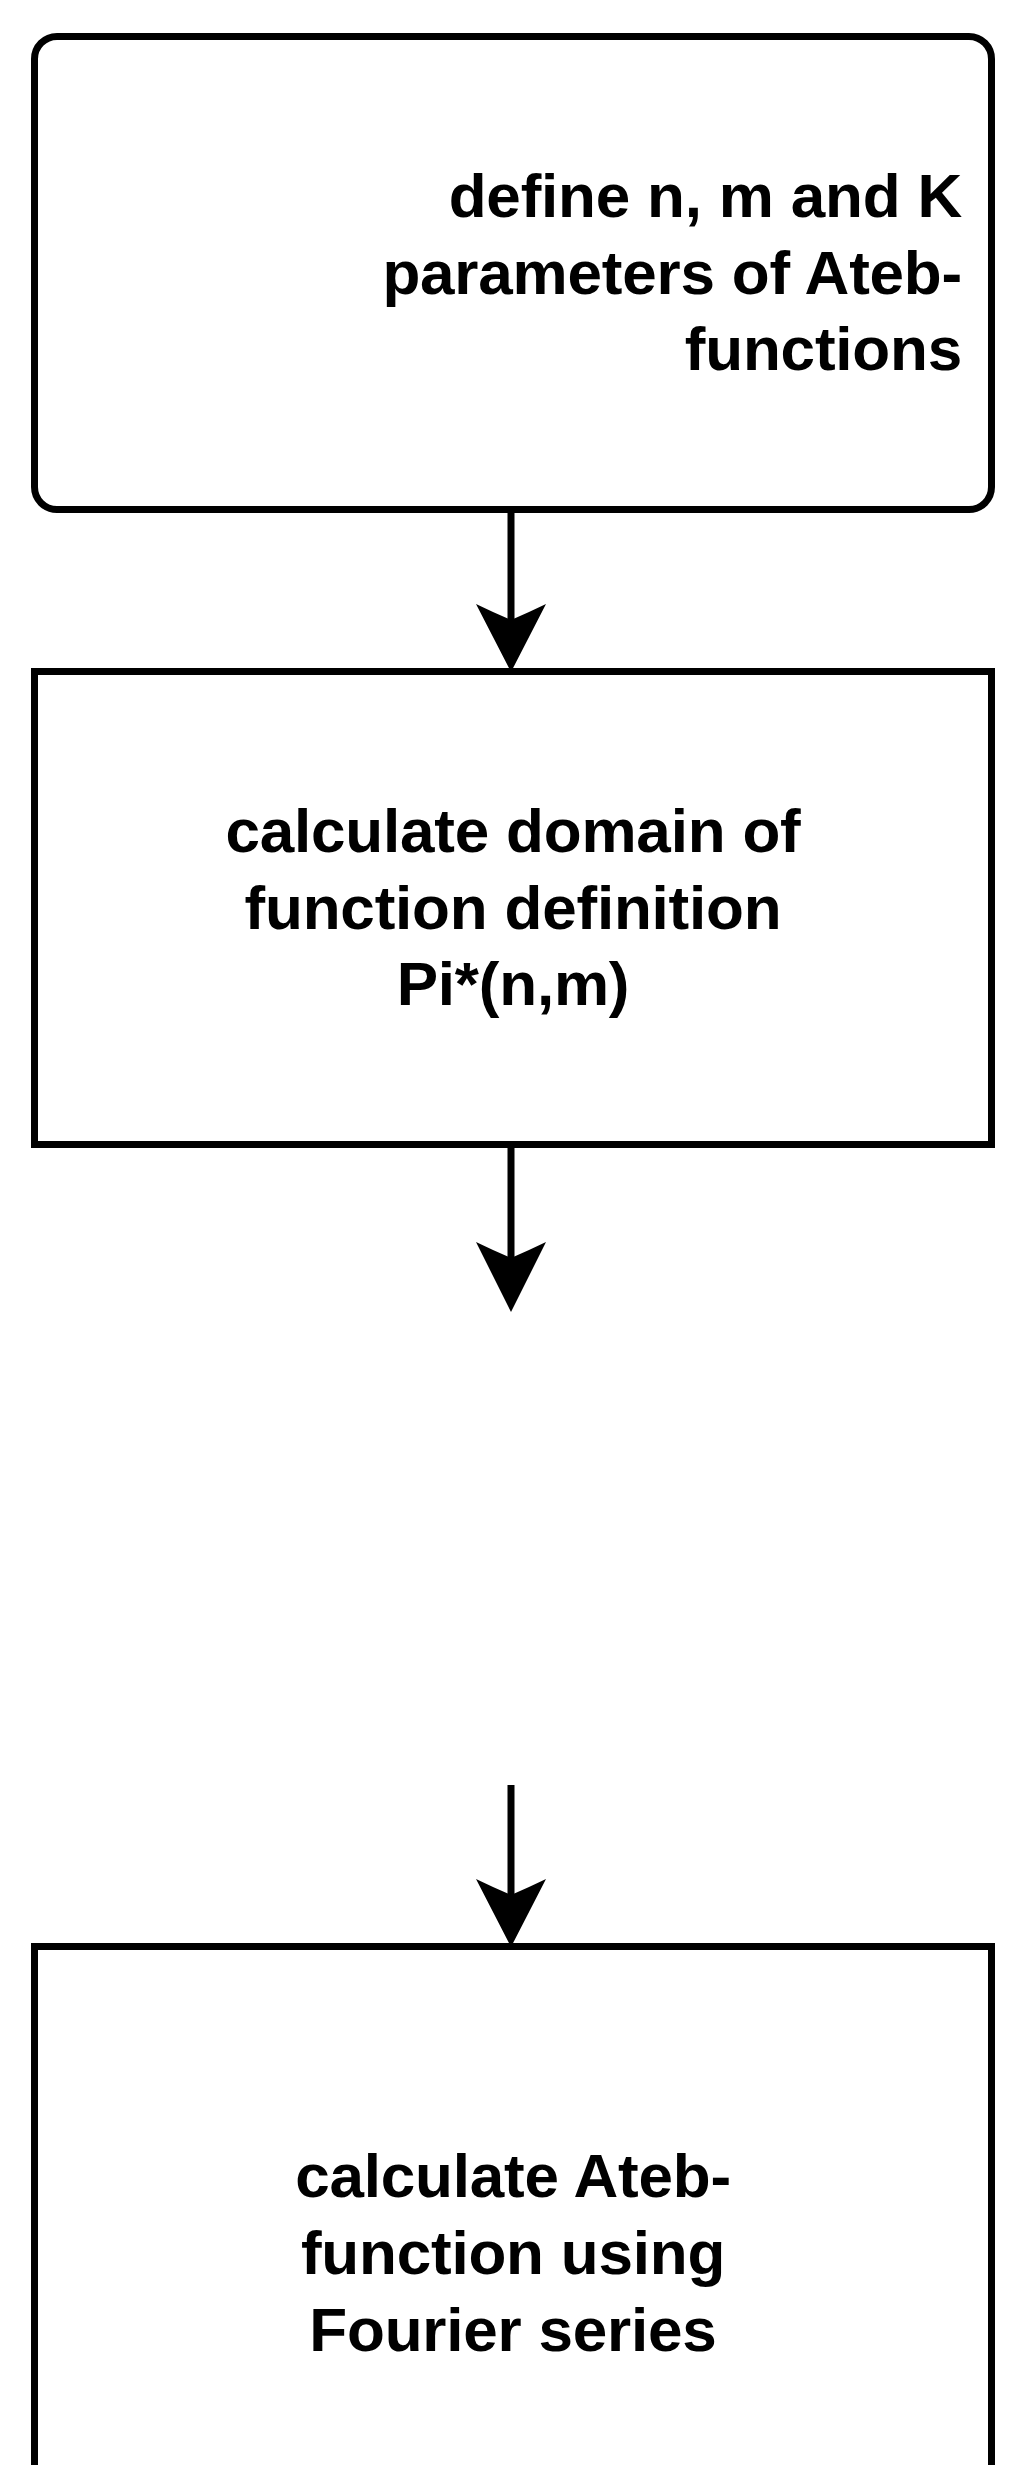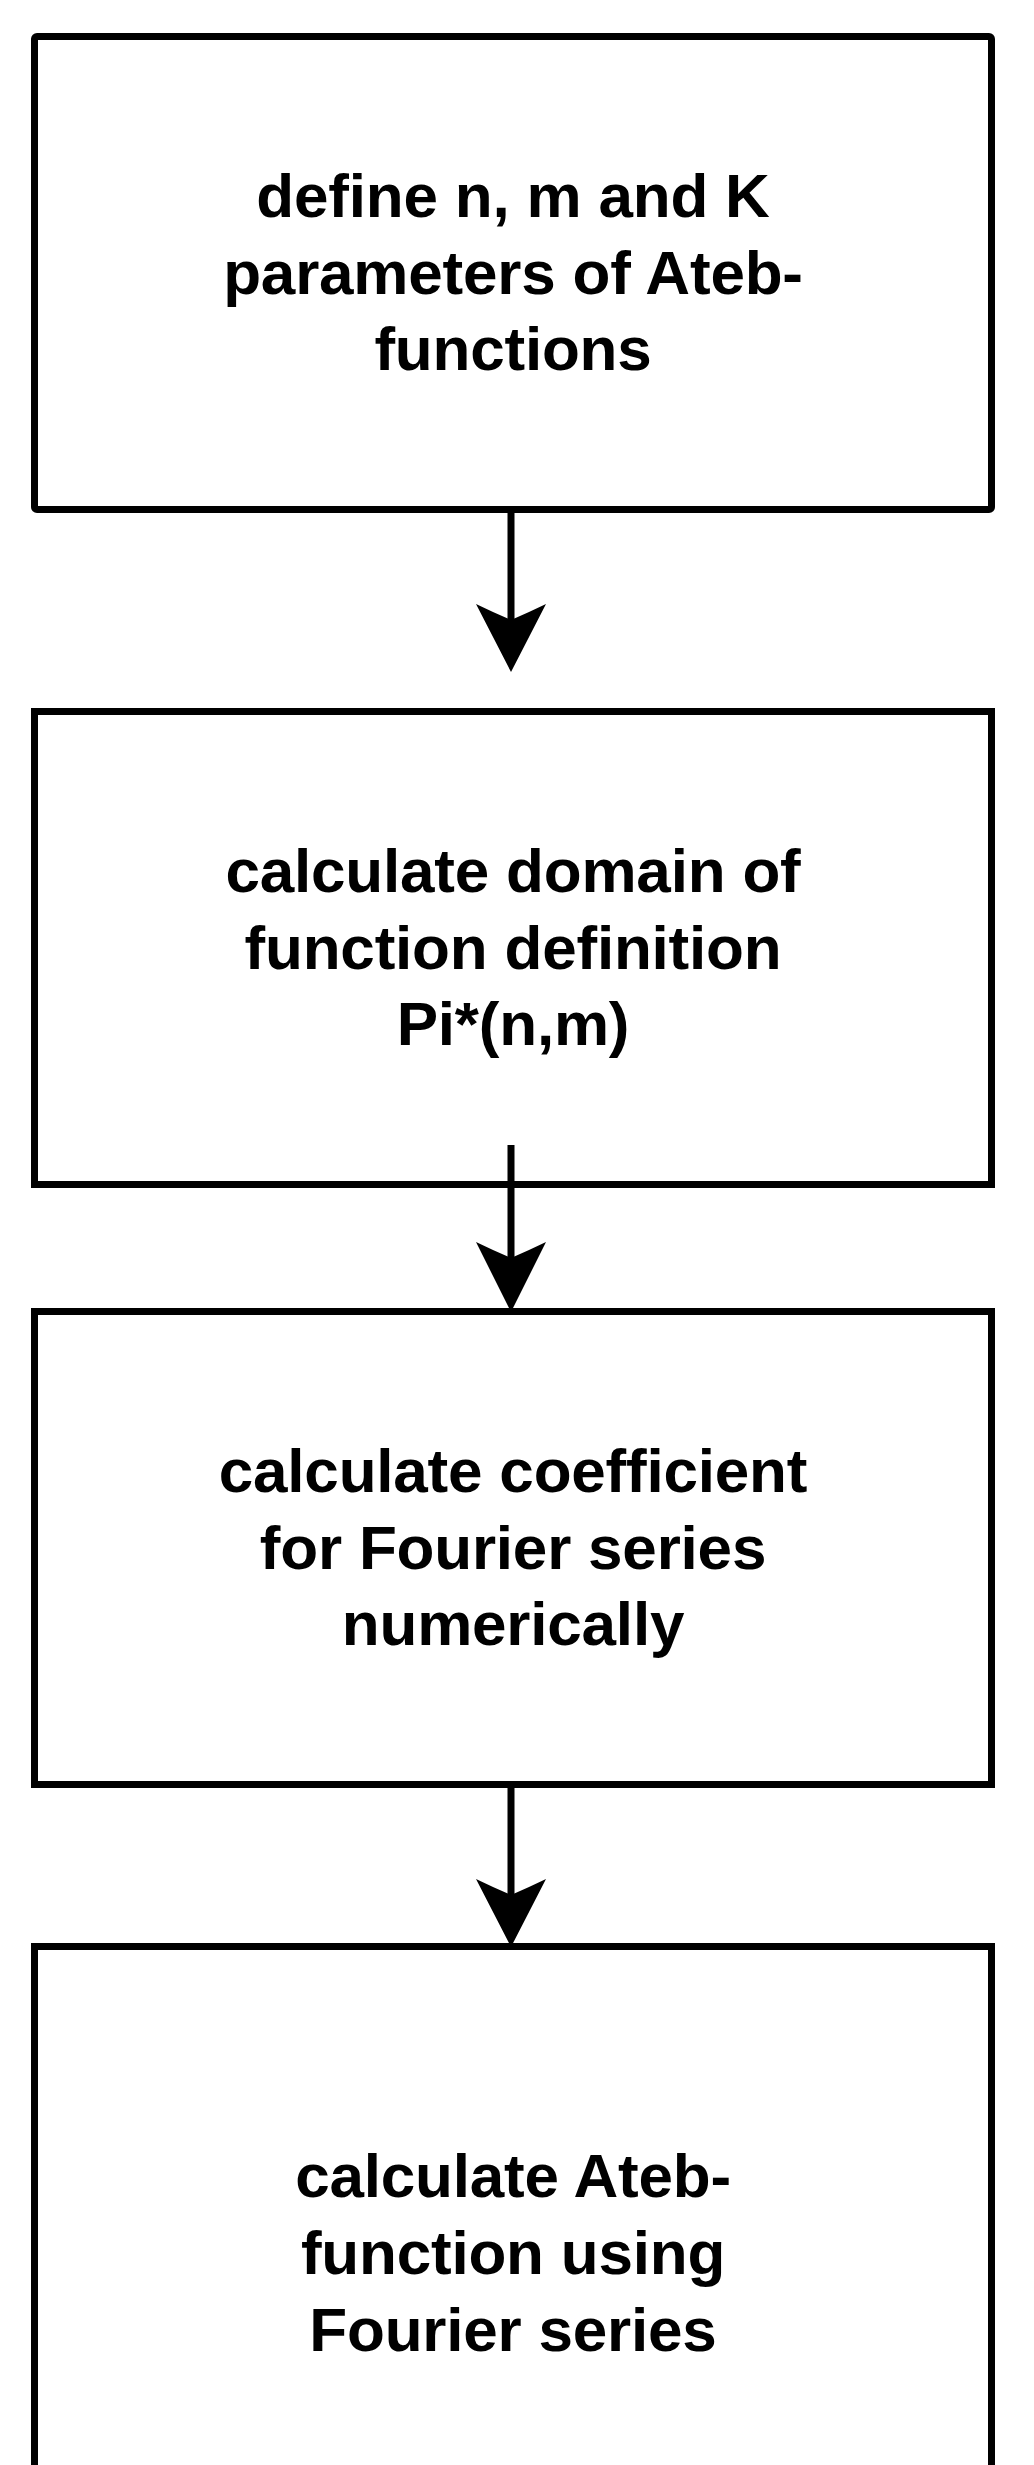--- a/index.html
+++ b/index.html
@@ -31,7 +31,8 @@
     text-align: center;
   }
   .node.rounded {
-    border-radius: 6px;
+    border-radius: 26px;
+    text-align: right;
   }
   .node-label {
     display: block;

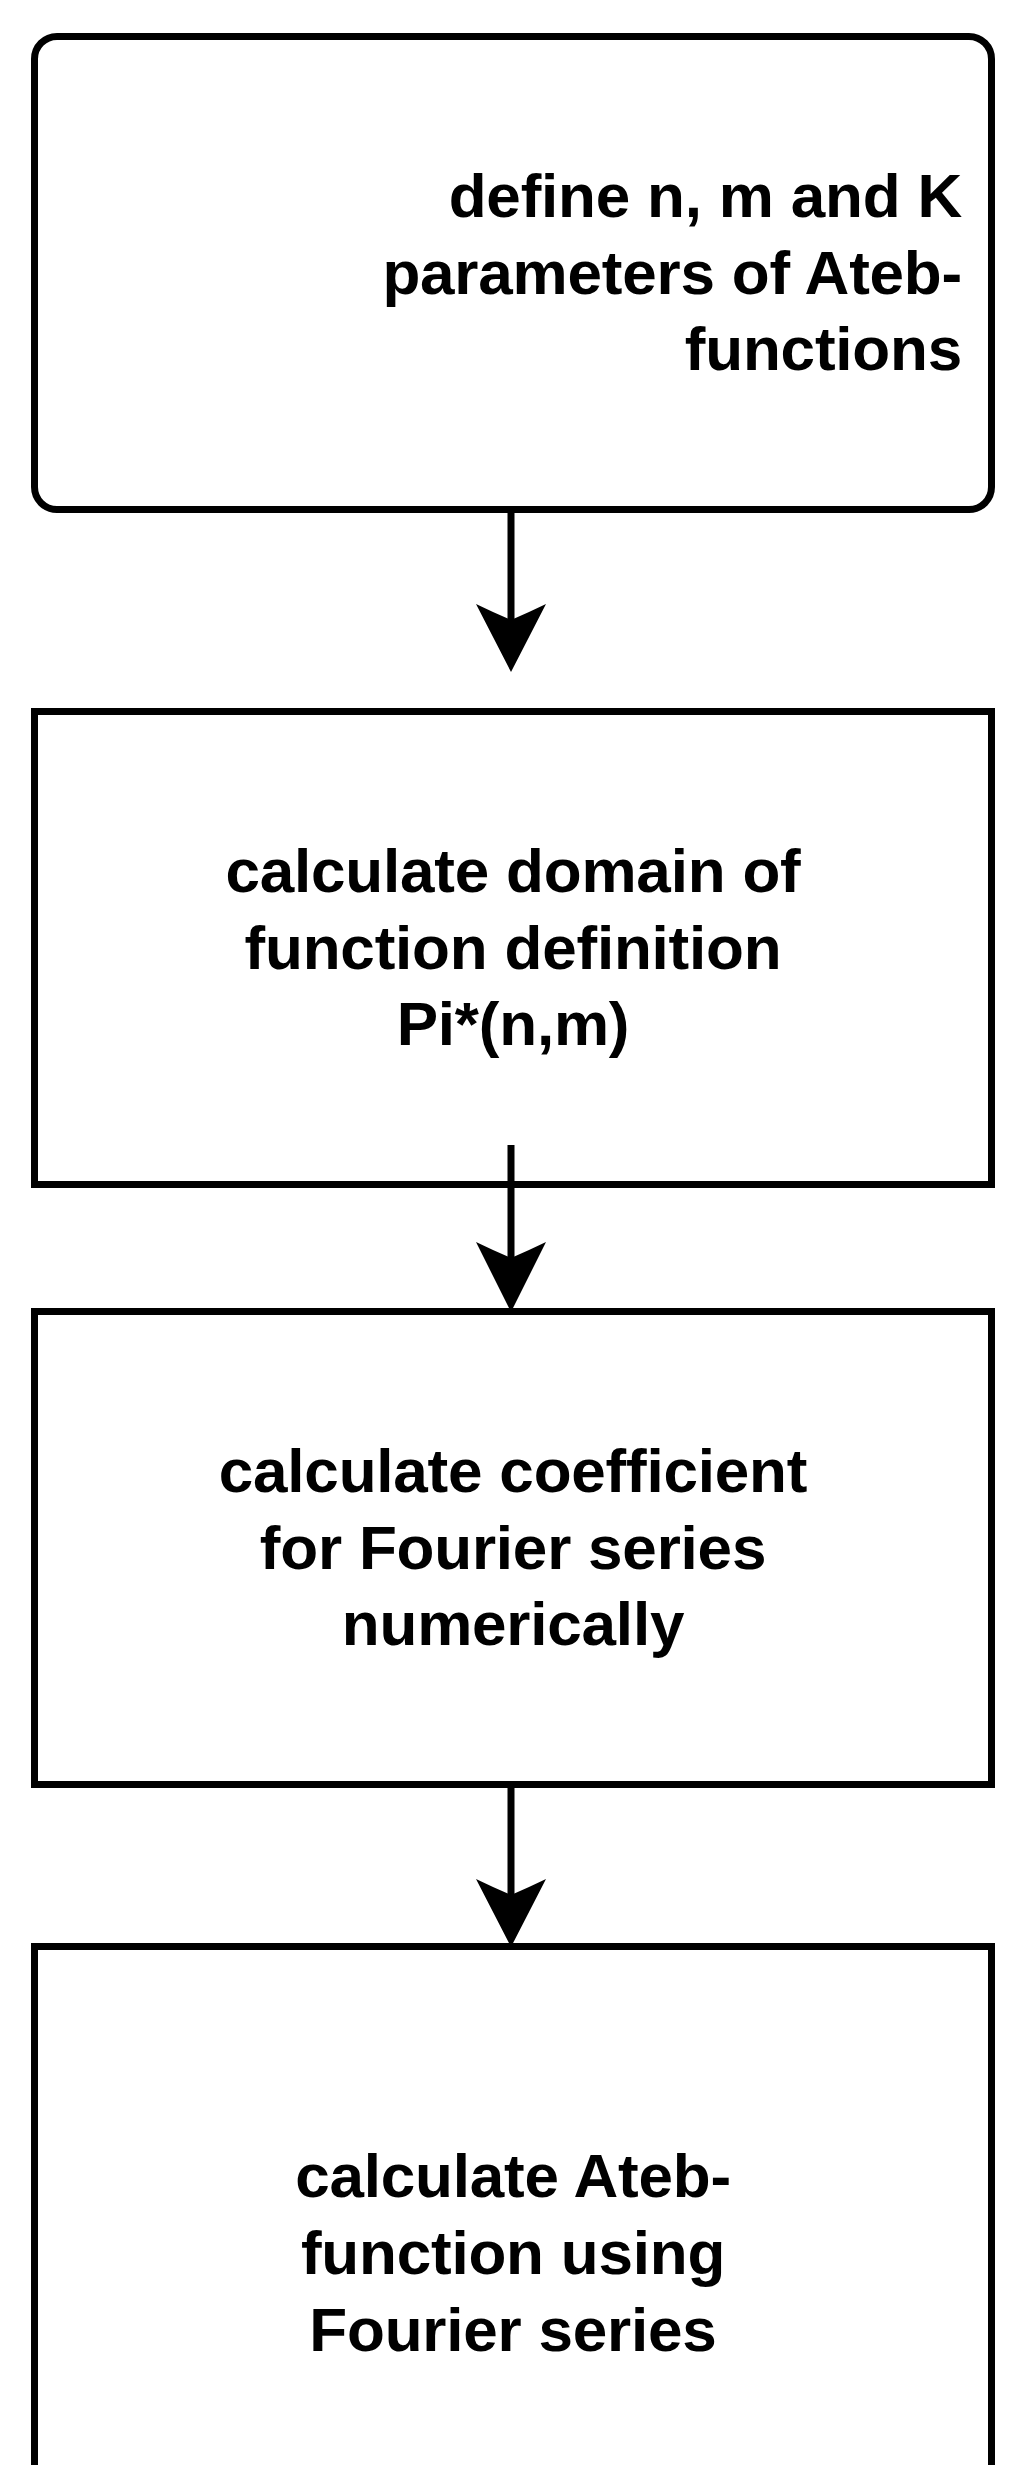--- a/index.html
+++ b/index.html
@@ -48,7 +48,7 @@
   }
 
   #node-1 { top: 33px;   height: 480px; }
-  #node-2 { top: 668px;  height: 480px; margin-top: 40px; }
+  #node-2 { top: 668px;  height: 480px; }
   #node-3 { top: 1308px; height: 480px; }
   #node-4 { top: 1943px; height: 621px; }
 

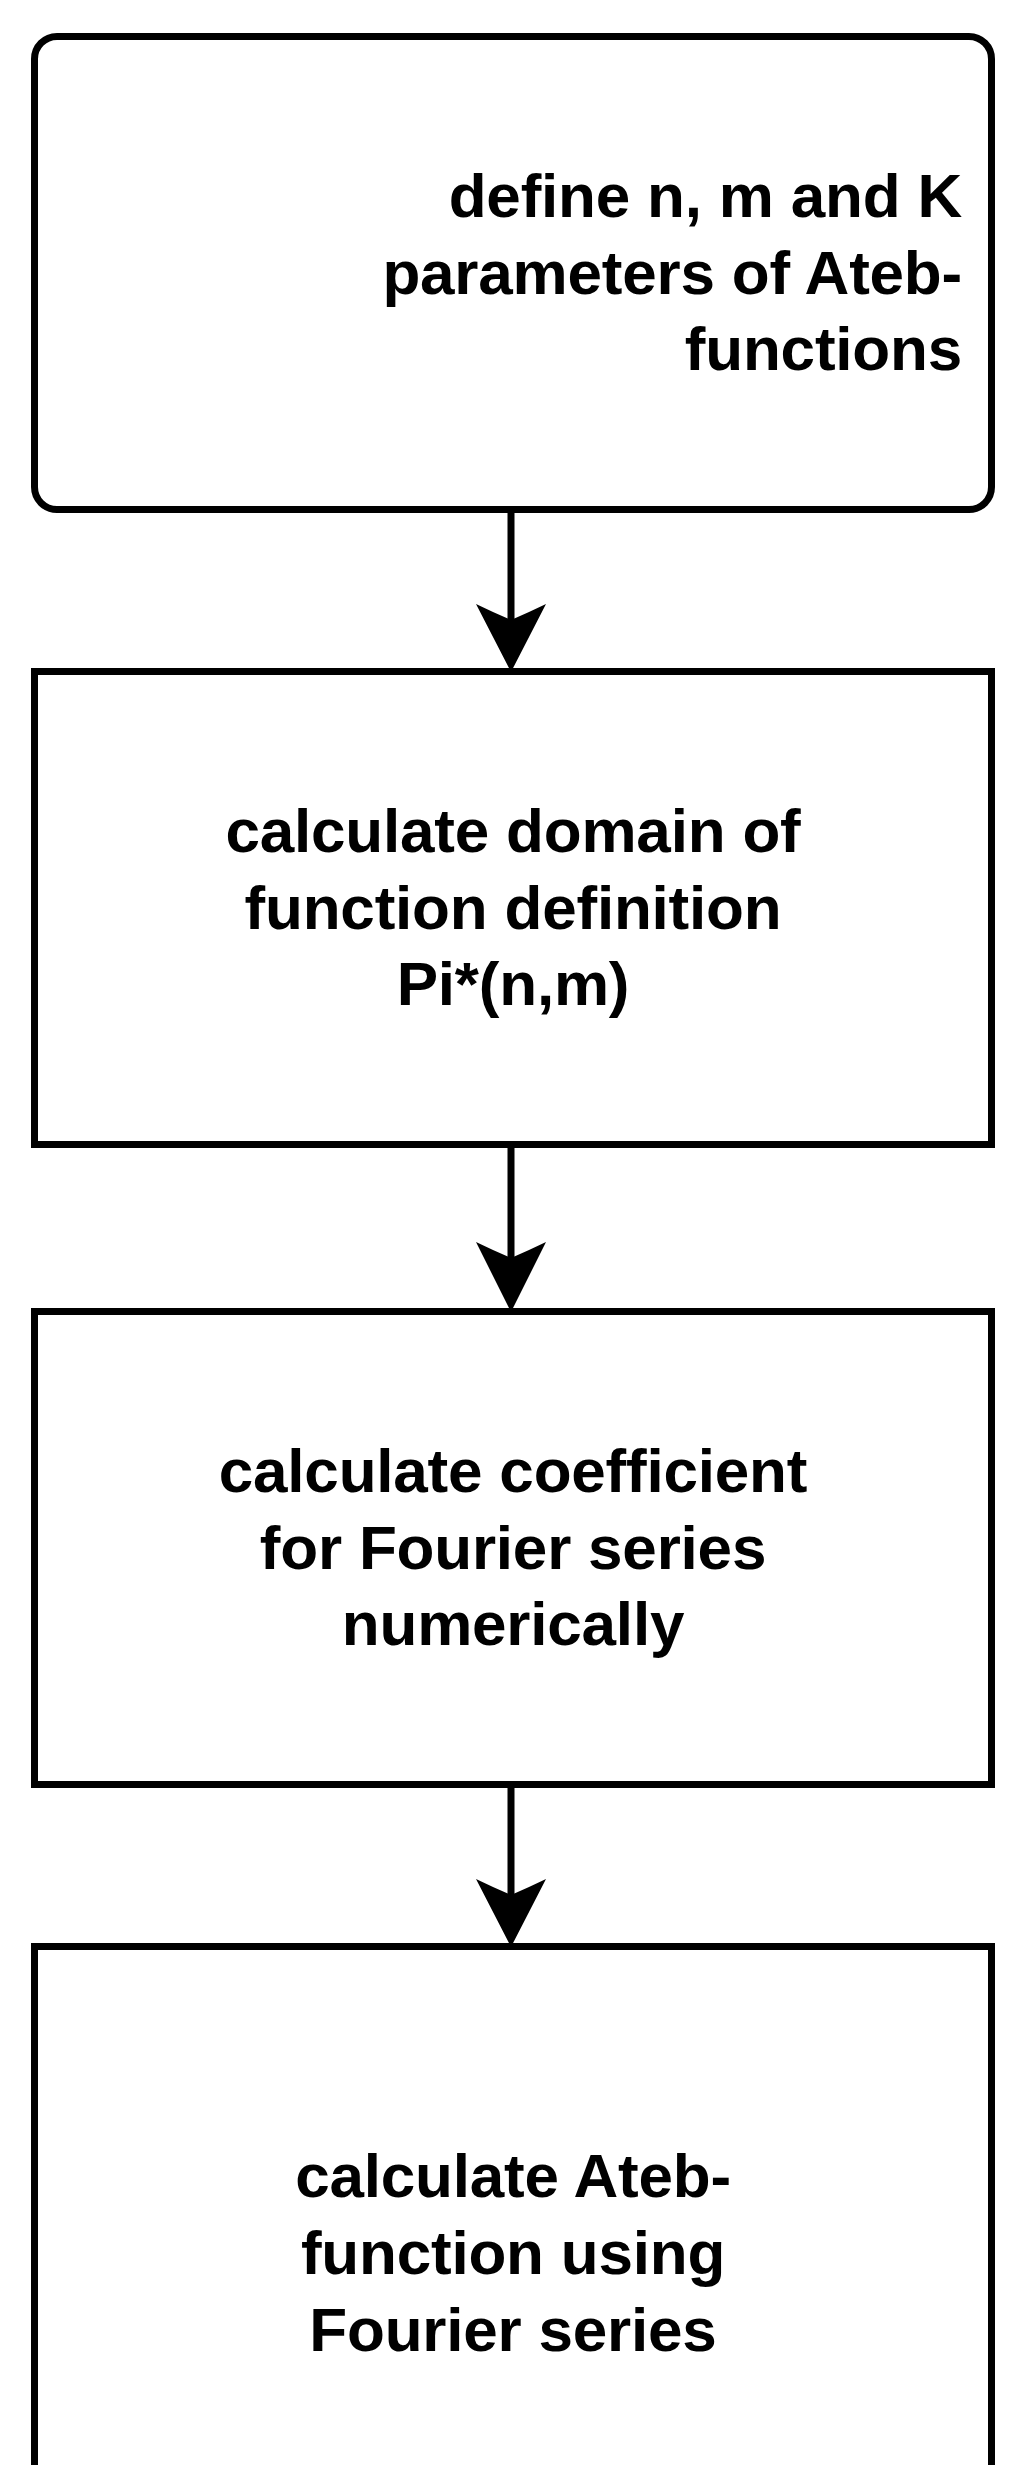--- a/index.html
+++ b/index.html
@@ -96,11 +96,6 @@
     </svg>
   </div>
 
-  <div class="node" id="node-3">
-    <span class="node-label">calculate coefficient
-for Fourier series
-numerically</span>
-  </div>
 
   <div class="connector" id="connector-3">
     <svg viewBox="0 0 72 162" preserveAspectRatio="none" aria-hidden="true">

